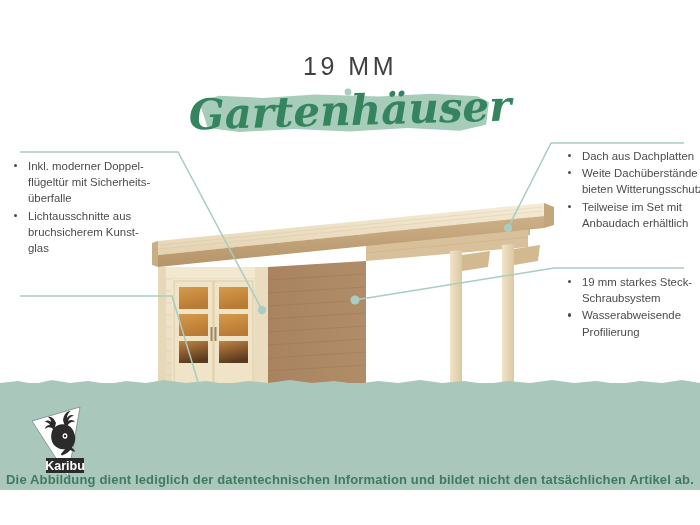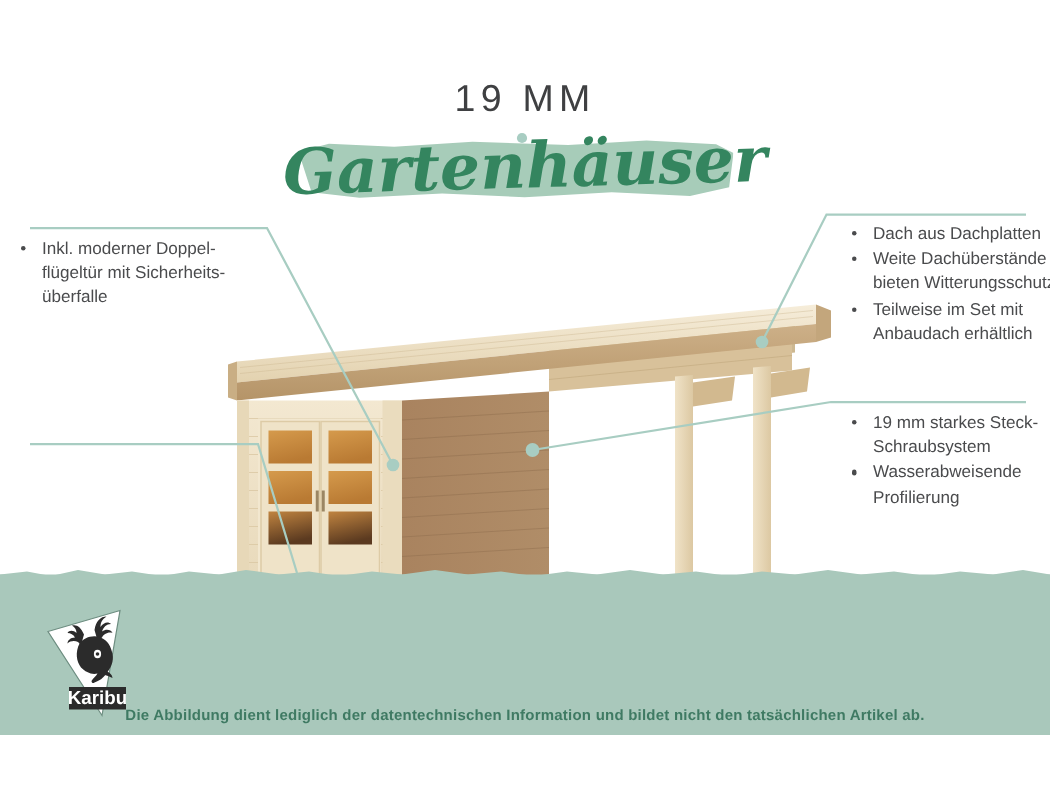--- a/index.html
+++ b/index.html
@@ -218,6 +218,7 @@
   <div class="callout cL" id="callout-left-top">
     <ul>
         <li>Inkl. moderner Doppel-<br>flügeltür mit Sicherheits-<br>überfalle</li>
+        <li>Lichtausschnitte aus<br>bruchsicherem Kunst-<br>glas</li>
       </ul>
   </div>
   <div class="callout cR" id="callout-right-top">

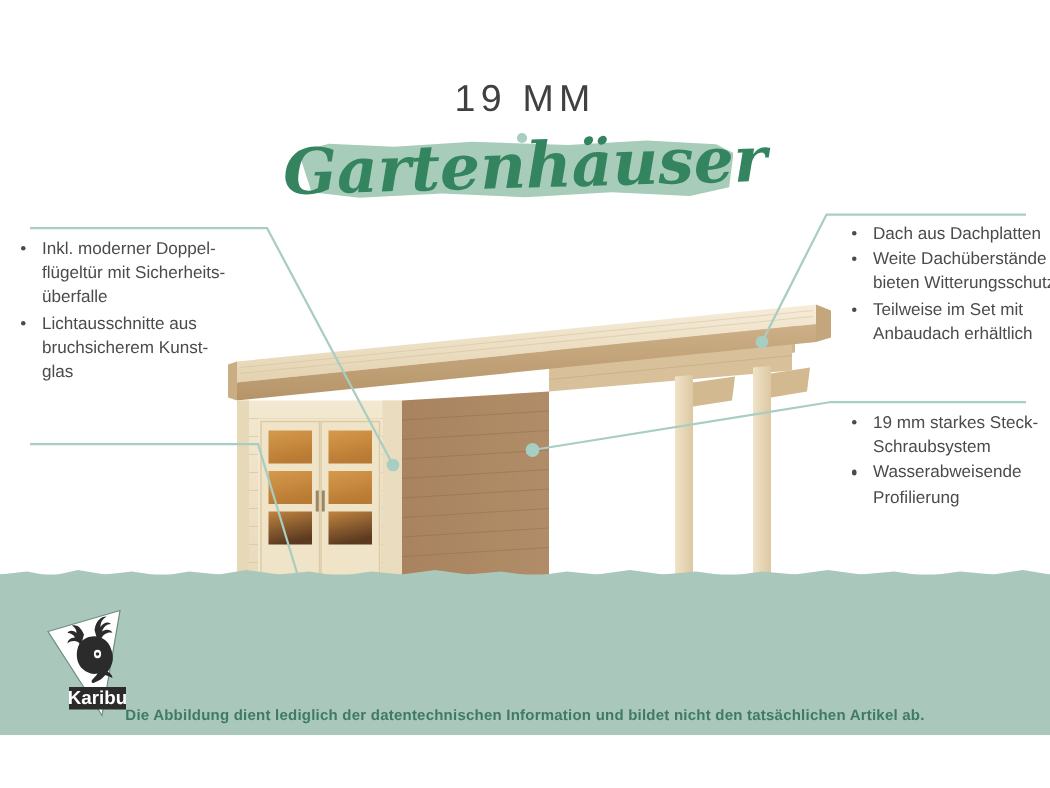--- a/index.html
+++ b/index.html
@@ -68,7 +68,7 @@
   
   .disclaimer{
     position:absolute;left:0;top:472px;width:700px;text-align:center;
-    font-size:10px;color:#3f7a63;letter-spacing:.15px;
+    font-size:13px;color:#3f7a63;letter-spacing:.15px;
     font-family:"Liberation Sans", sans-serif;font-weight:bold;
   }
 </style>

